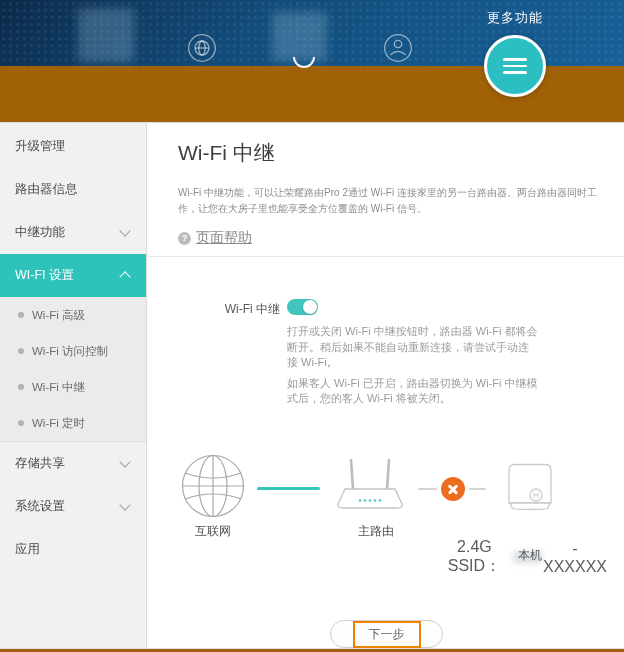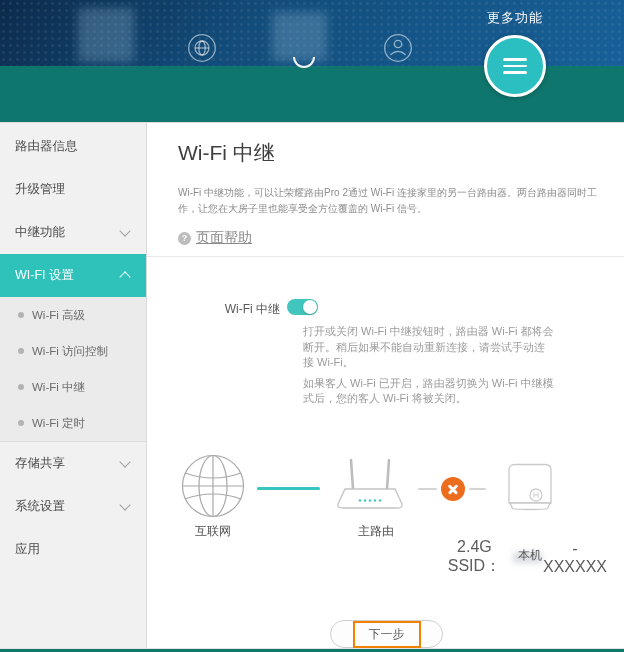--- a/index.html
+++ b/index.html
@@ -4,7 +4,7 @@
 <style>
   html,body{margin:0;padding:0;background:#fff;}
   body{font-family:"Liberation Sans","DejaVu Sans",sans-serif;}
-  #app{position:relative;width:624px;height:652px;background:#0f766e;overflow:hidden;}
+  #app{position:relative;width:624px;height:652px;background:#a16207;overflow:hidden;}
 
   
   .header{position:absolute;left:0;top:0;width:624px;height:66px;

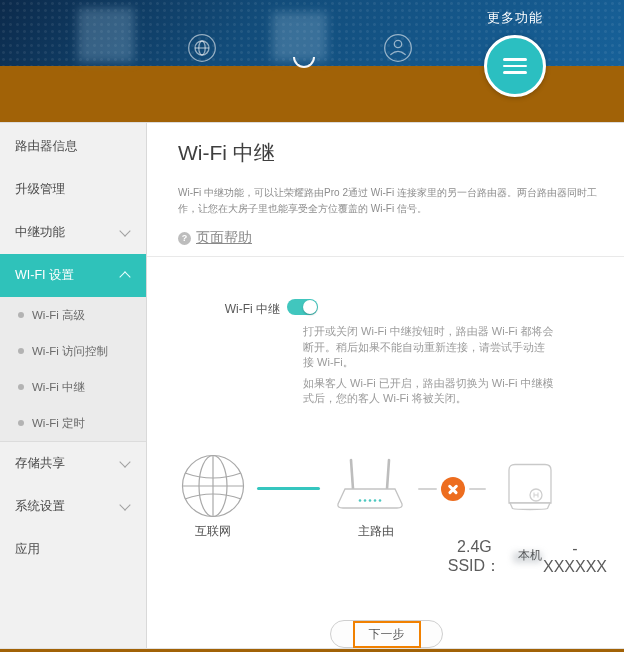--- a/index.html
+++ b/index.html
@@ -130,10 +130,10 @@
 
   <div class="sidebar">
     <div class="s-item">
+      <span>升级管理</span>
+    </div>
+    <div class="s-item">
       <span>路由器信息</span>
-    </div>
-    <div class="s-item">
-      <span>升级管理</span>
     </div>
     <div class="s-item">
       <span>中继功能</span>

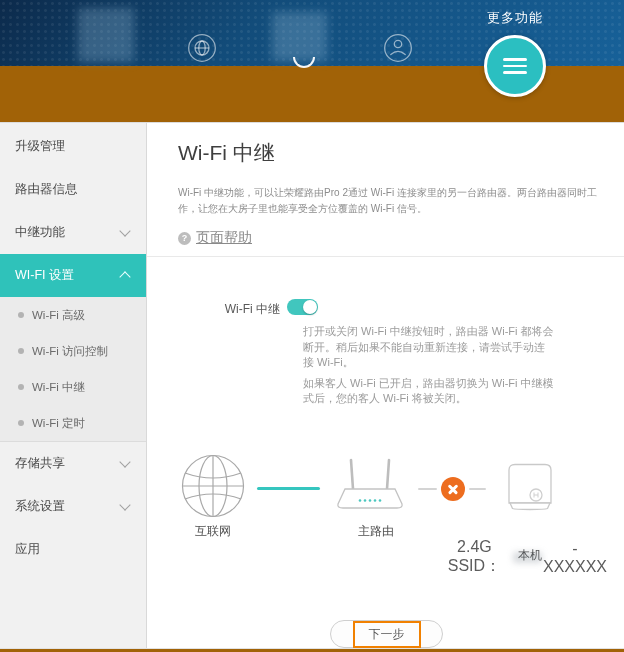--- a/index.html
+++ b/index.html
@@ -64,7 +64,7 @@
     background:#41c6be;cursor:pointer;}
   .knob{position:absolute;top:1px;left:16px;width:14px;height:14px;border-radius:50%;
     background:#fff;box-shadow:0 1px 2px rgba(0,0,0,0.25);}
-  .toggle-notes{position:absolute;left:156px;top:201px;width:252px;font-size:11px;
+  .toggle-notes{position:absolute;left:140px;top:201px;width:252px;font-size:11px;
     line-height:15.5px;color:#9b9b9b;}
   .toggle-notes p{margin:0 0 5px 0;}
 

